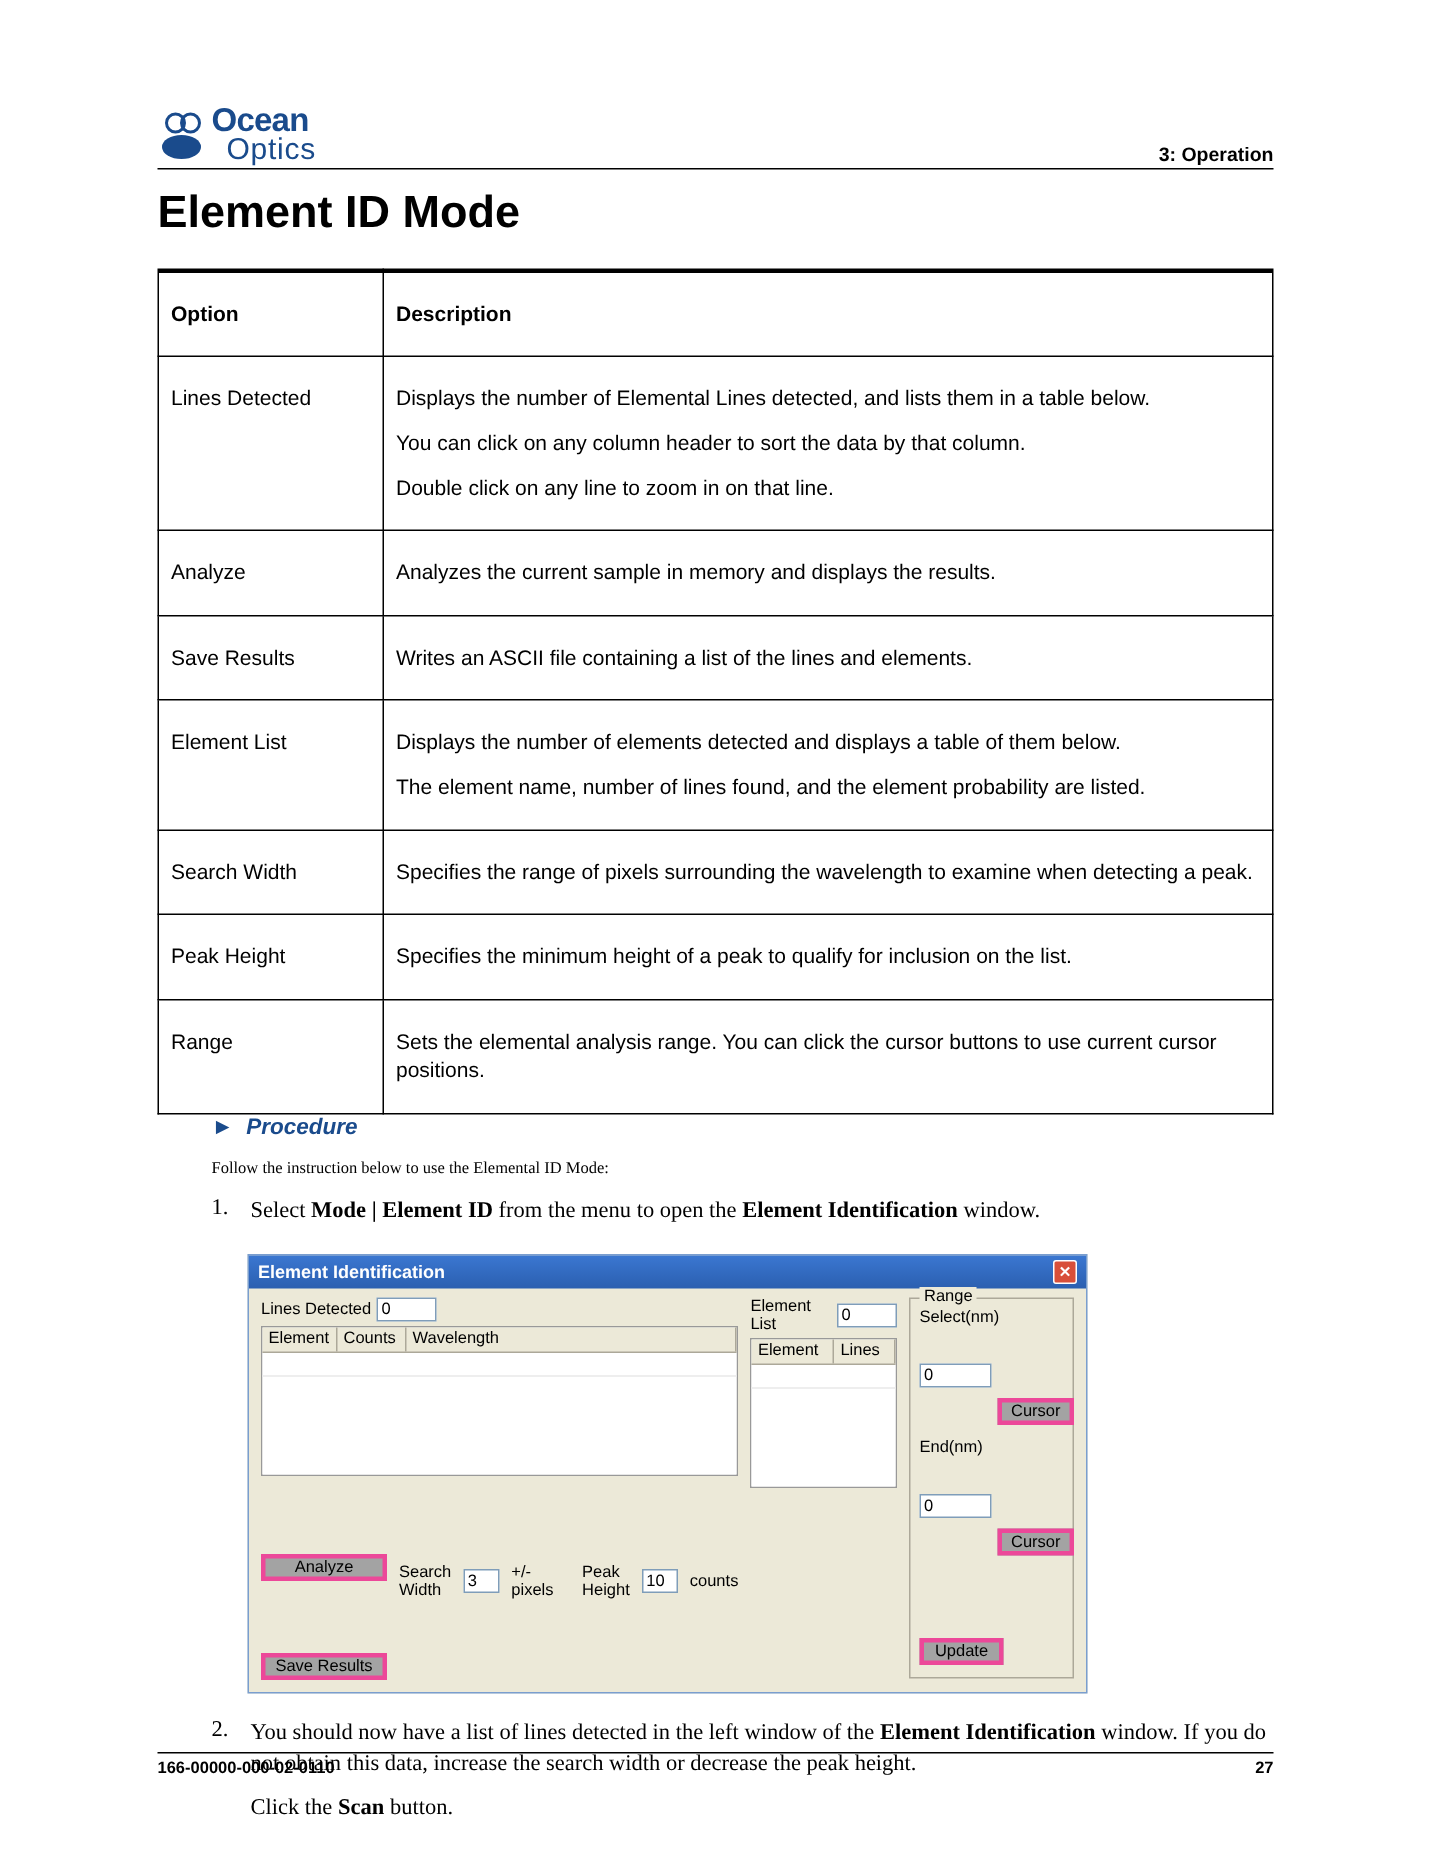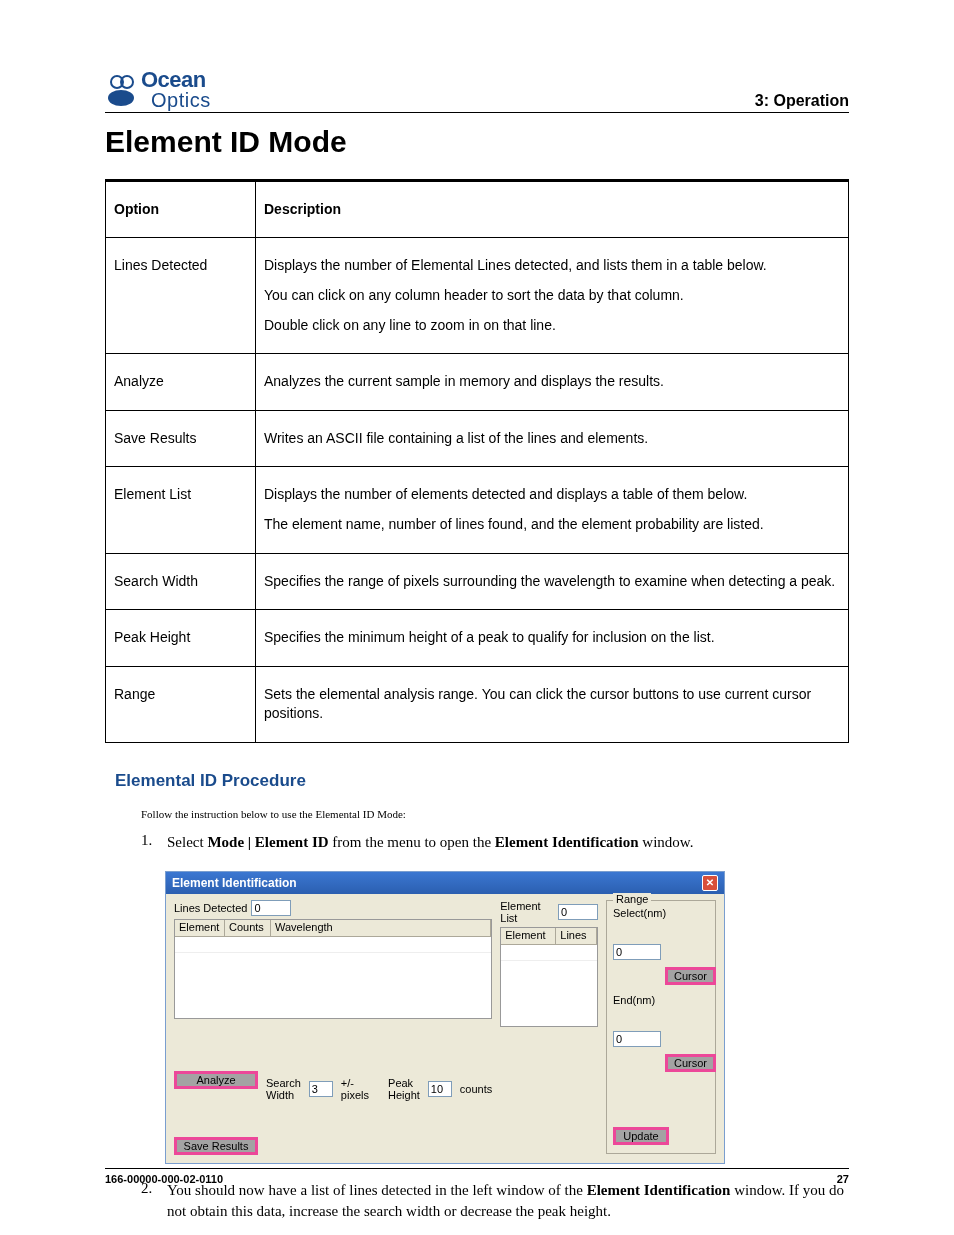--- a/index.html
+++ b/index.html
@@ -35,7 +35,7 @@
   .logo-text .line1 { font-size: 22px; font-weight: bold; letter-spacing: -0.5px; }
   .logo-text .line2 { font-size: 20px; font-weight: normal; padding-left: 10px; letter-spacing: 0.5px;}
   .hdr-right {
-    font-size: 16px;
+    font-size: 13px;
     font-weight: bold;
   }
   .title {

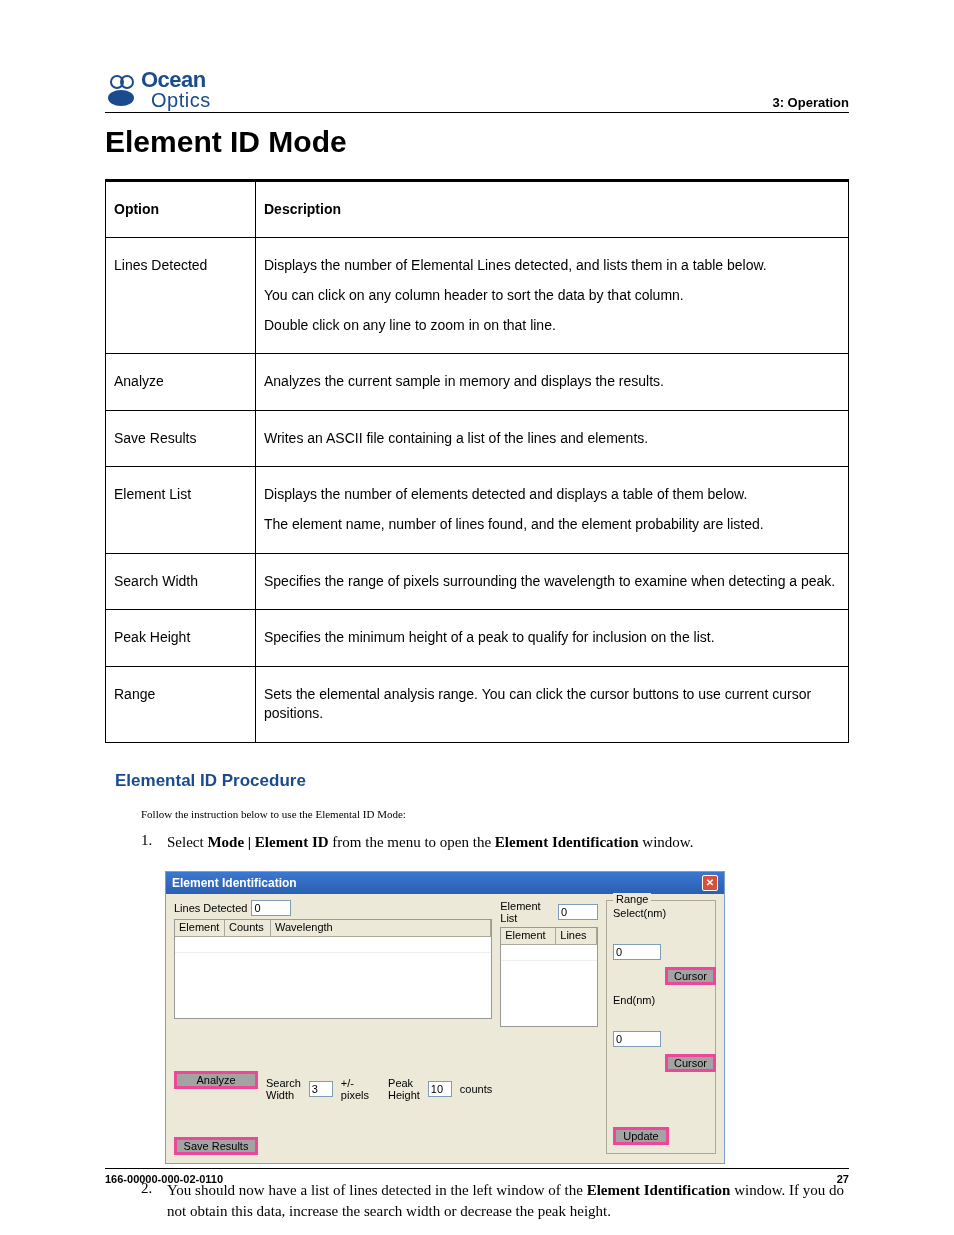--- a/index.html
+++ b/index.html
@@ -285,6 +285,10 @@
 
   <div class="subhead">Elemental ID Procedure</div>
 
+  <div class="proc-line">
+    <span class="proc-arrow">►</span>
+    &nbsp;<span class="proc-label">Procedure</span>
+  </div>
 
   <div class="body-text">Follow the instruction below to use the Elemental ID Mode:</div>
 

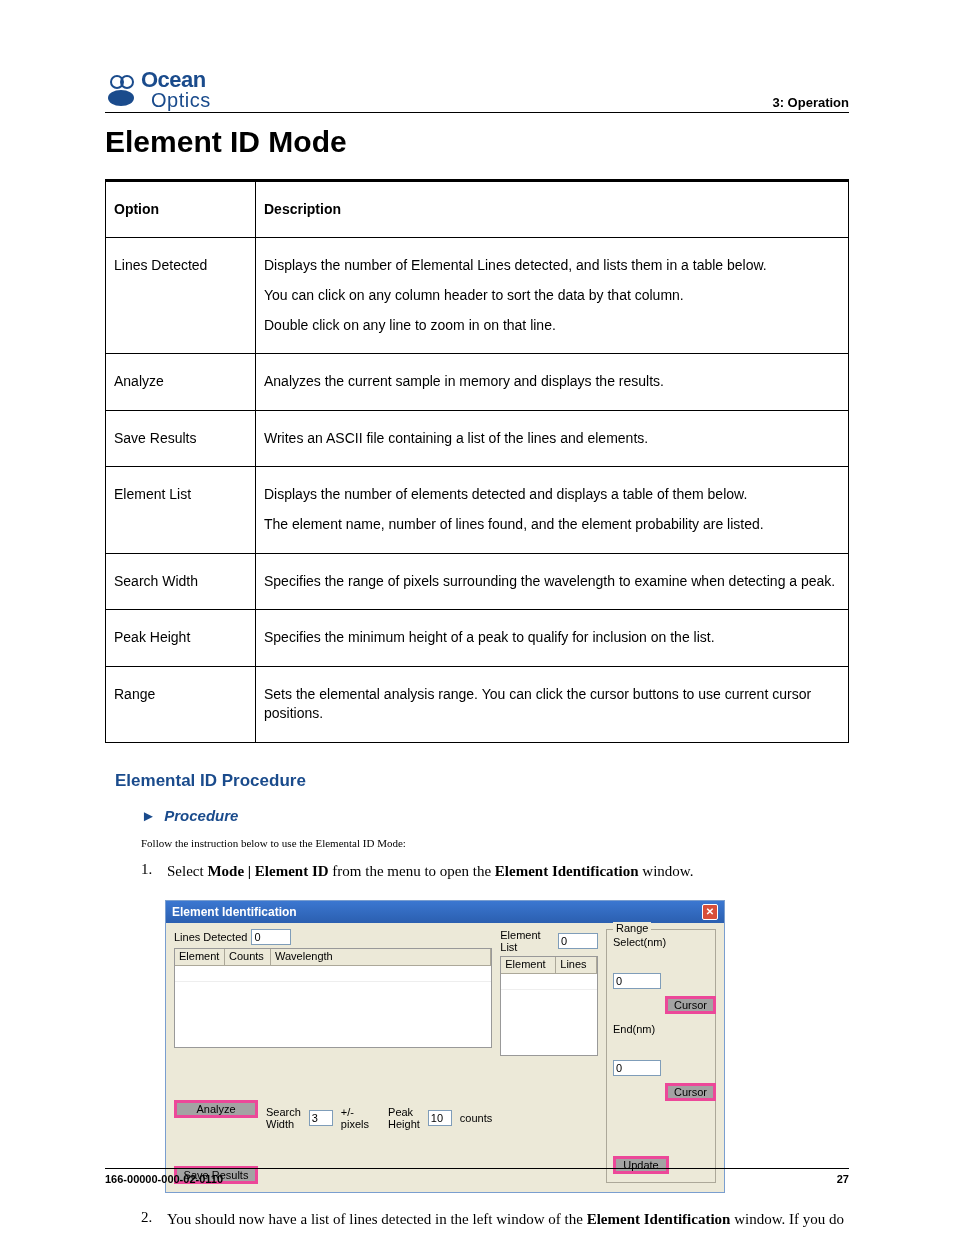--- a/index.html
+++ b/index.html
@@ -283,7 +283,6 @@
       </tbody>
   </table>
 
-  <div class="subhead">Elemental ID Procedure</div>
 
   <div class="proc-line">
     <span class="proc-arrow">►</span>

